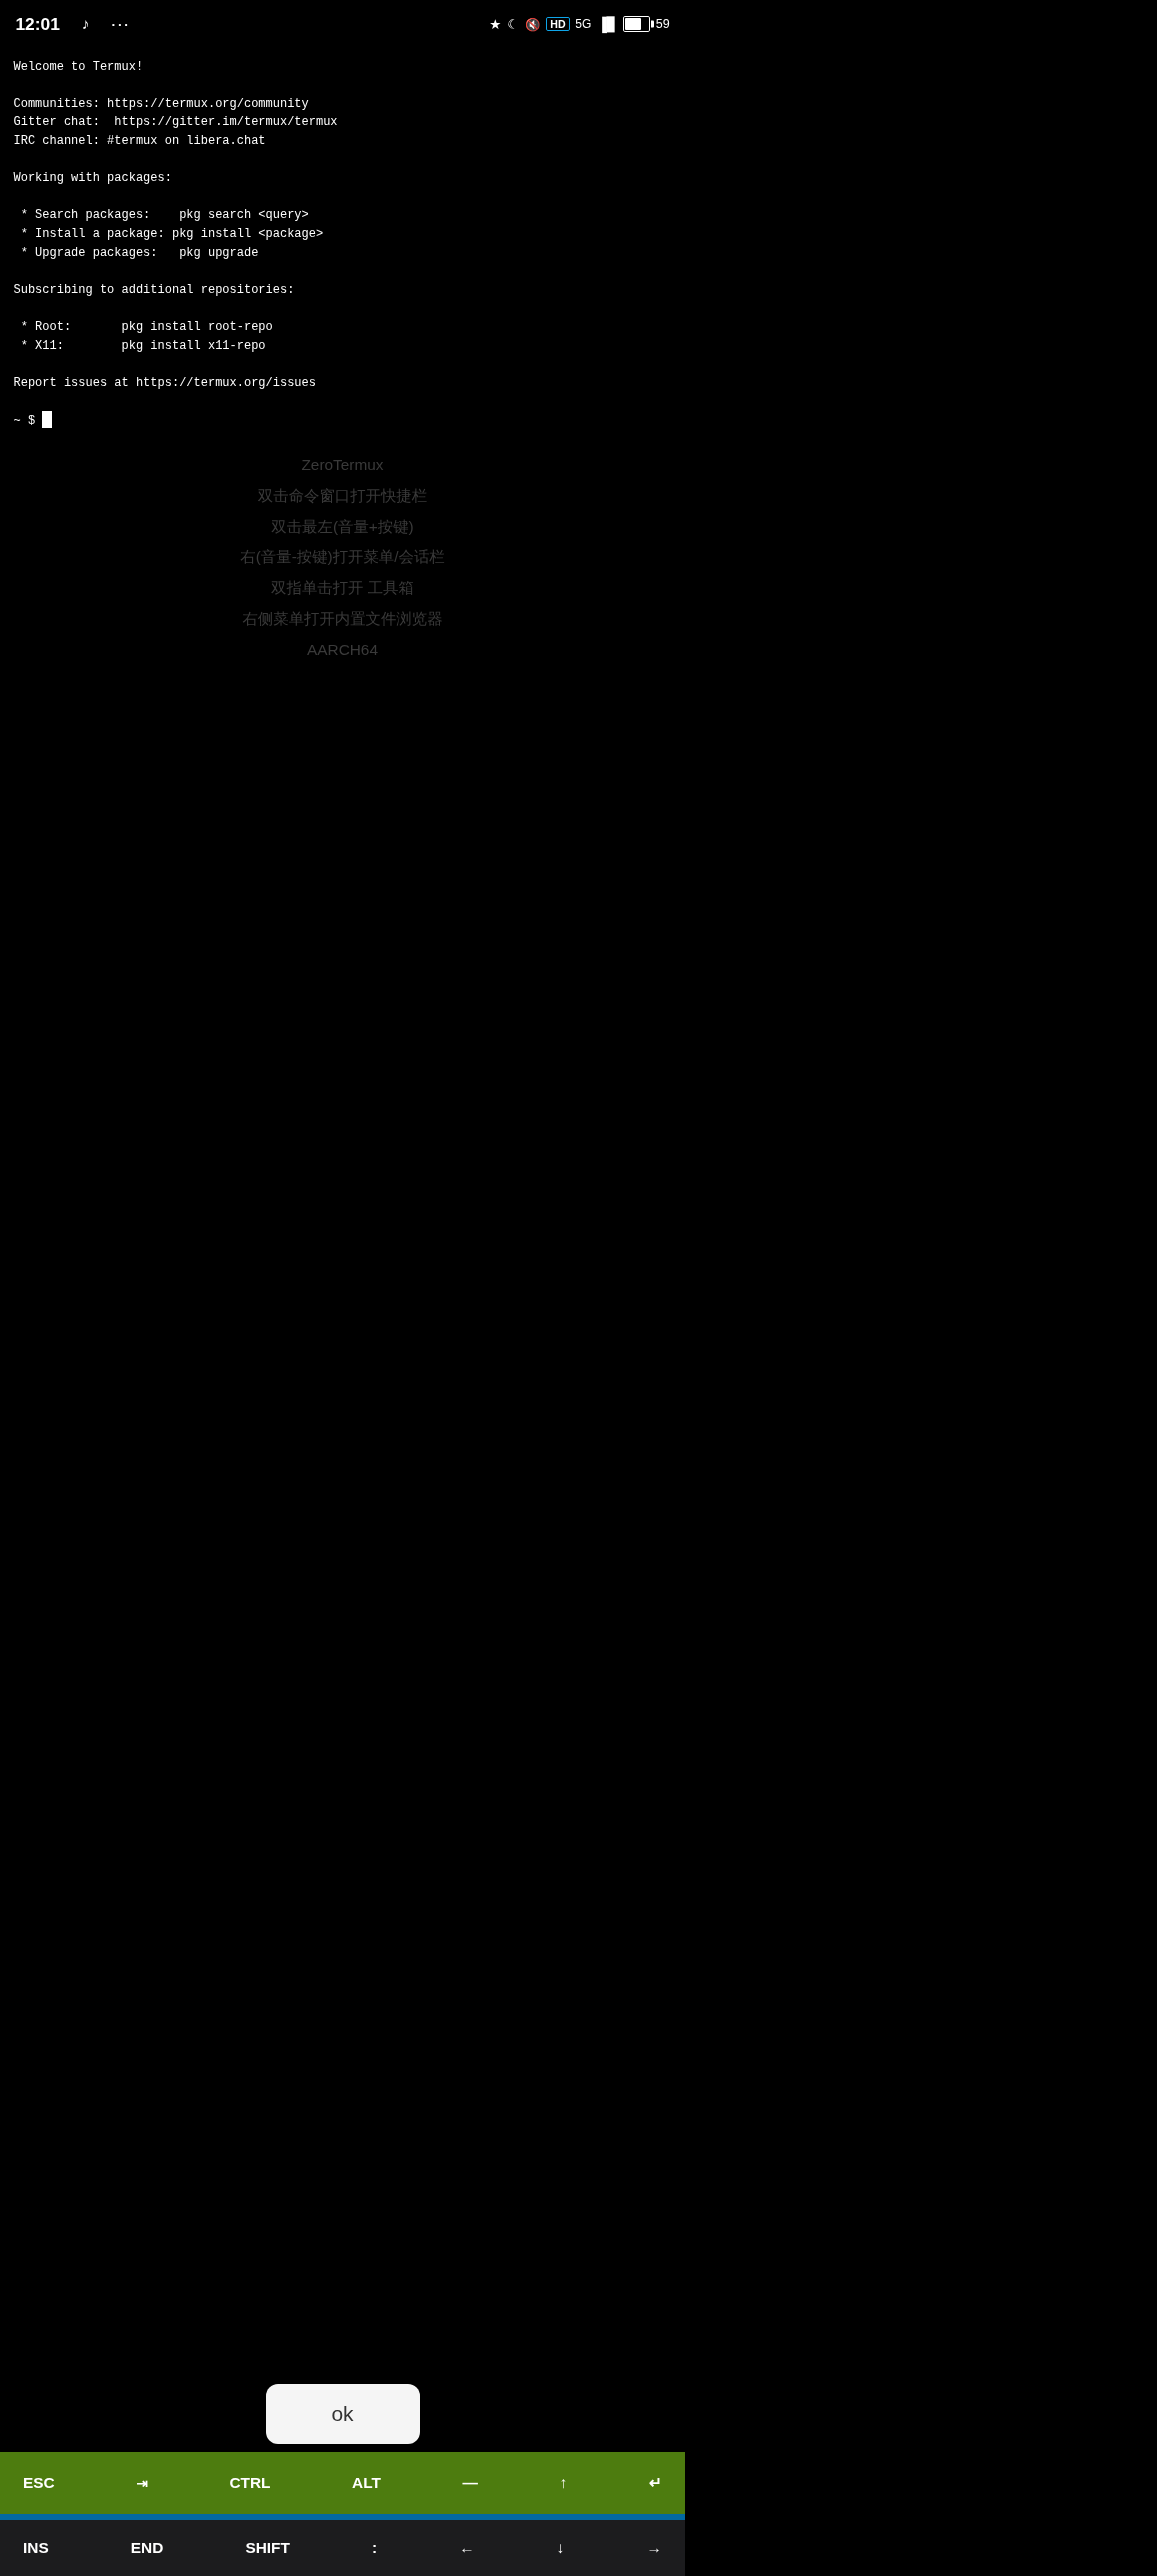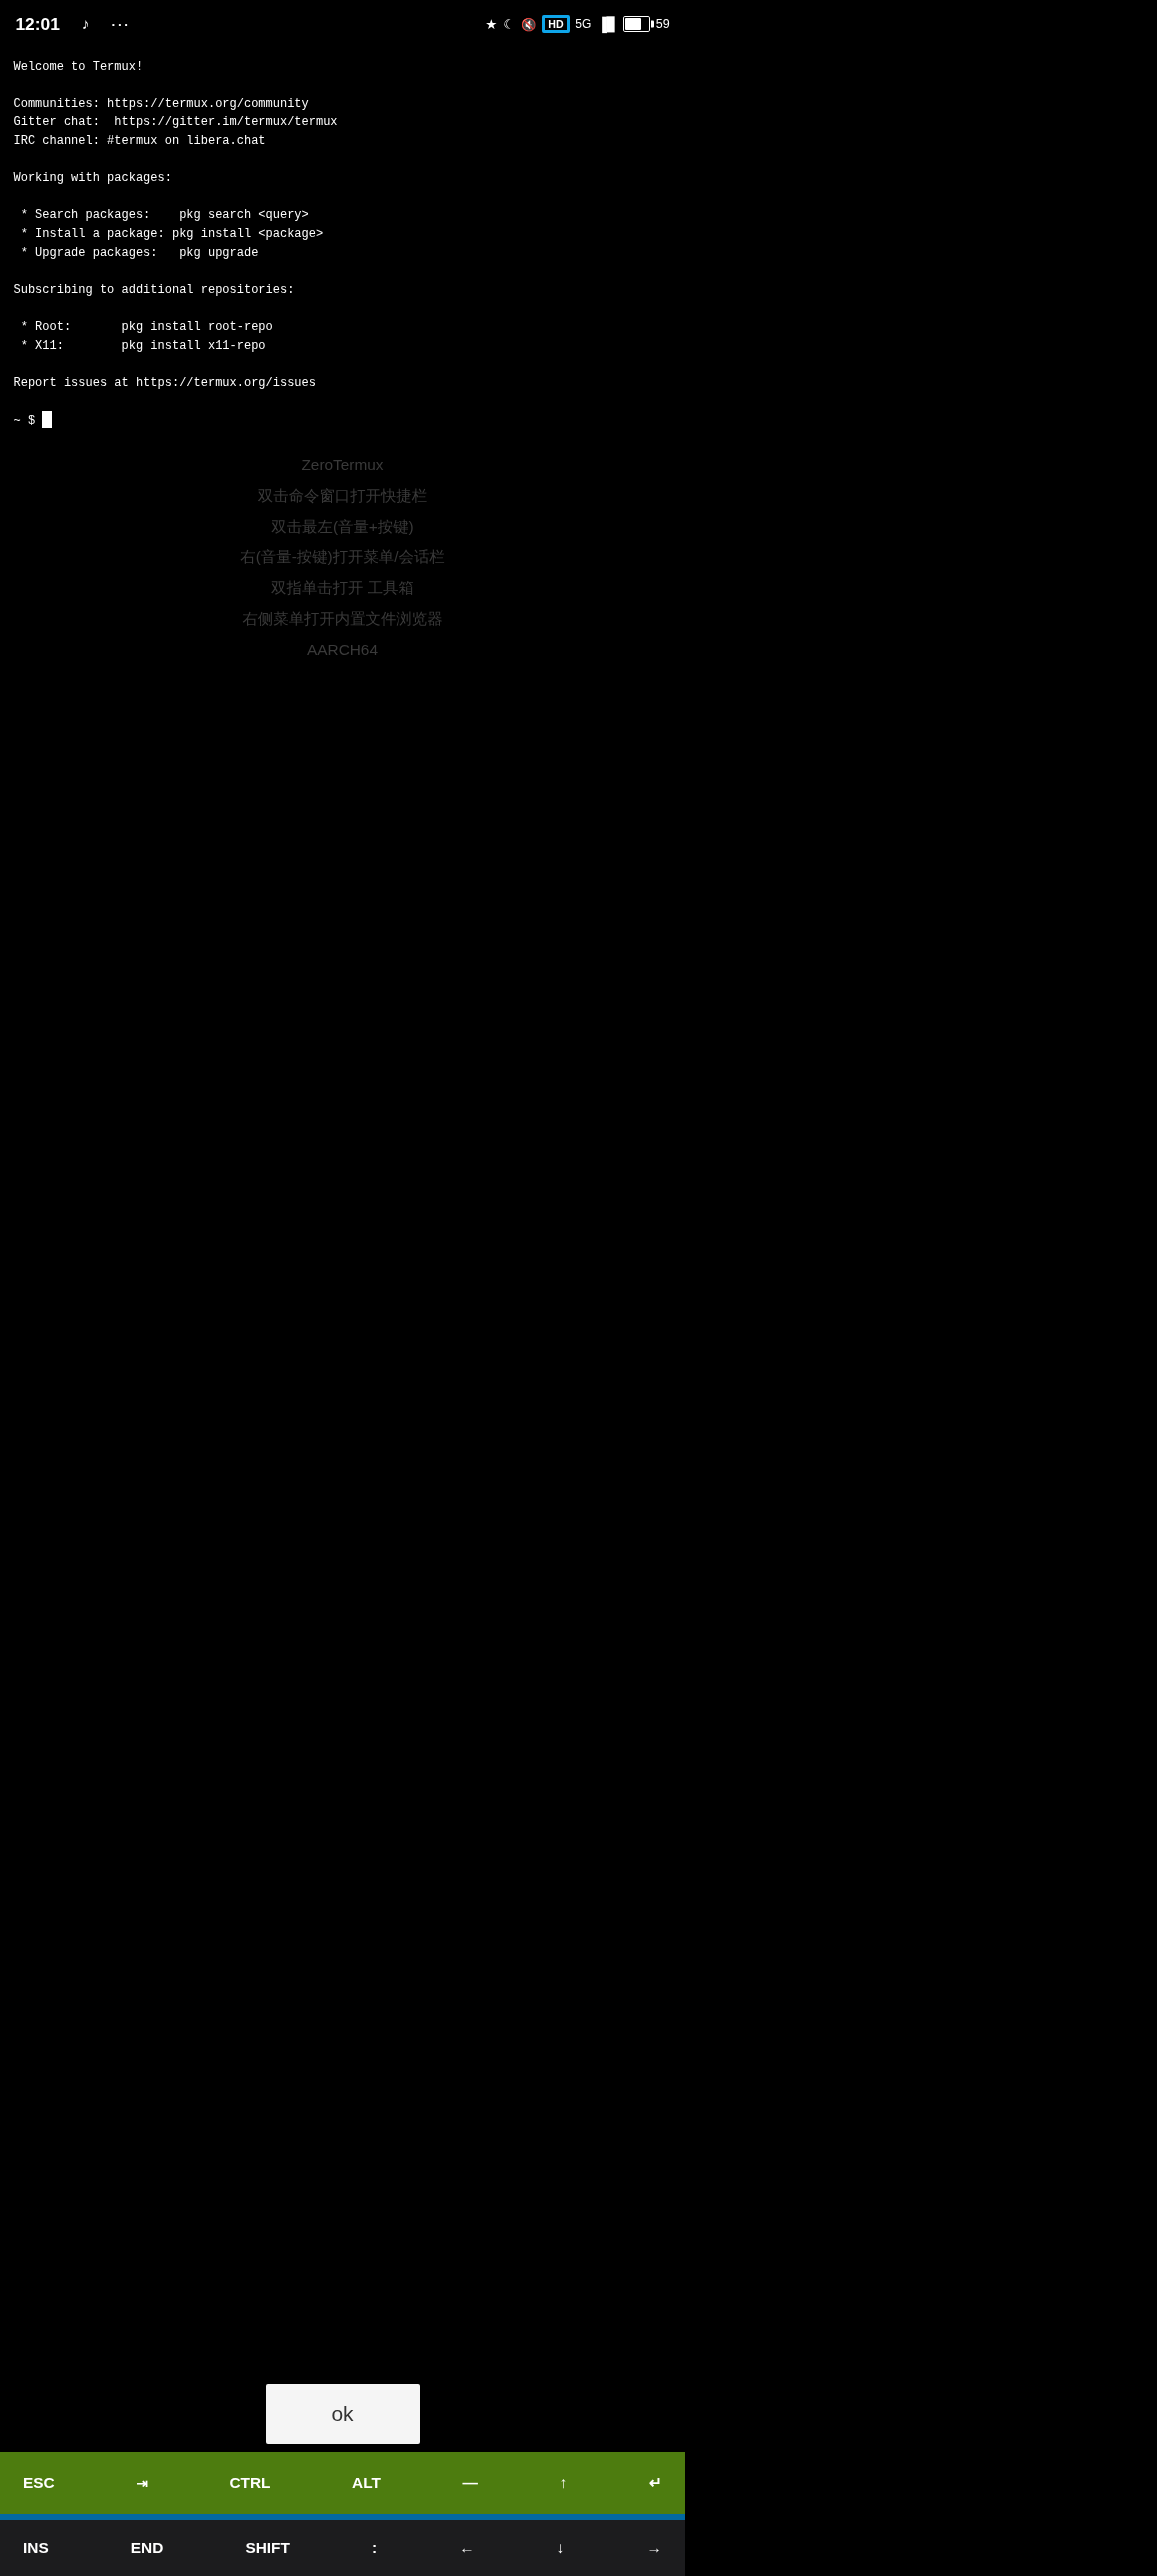--- a/index.html
+++ b/index.html
@@ -194,7 +194,7 @@
     <span>★</span>
     <span>☾</span>
     <span style="font-size:12.5px;">🔇</span>
-    <span style="border:3px solid #0ea5e9; border-radius:1.9px; padding:0 2.9px; font-size:10.6px; font-weight:bold;">HD</span>
+    <span style="border:1px solid #0ea5e9; border-radius:1.9px; padding:0 2.9px; font-size:10.6px; font-weight:bold;">HD</span>
     <span style="font-size:12px; font-weight:normal;">5G</span>
     <span style="font-size:13.5px;">▐▊</span>
     <div class="battery-icon">

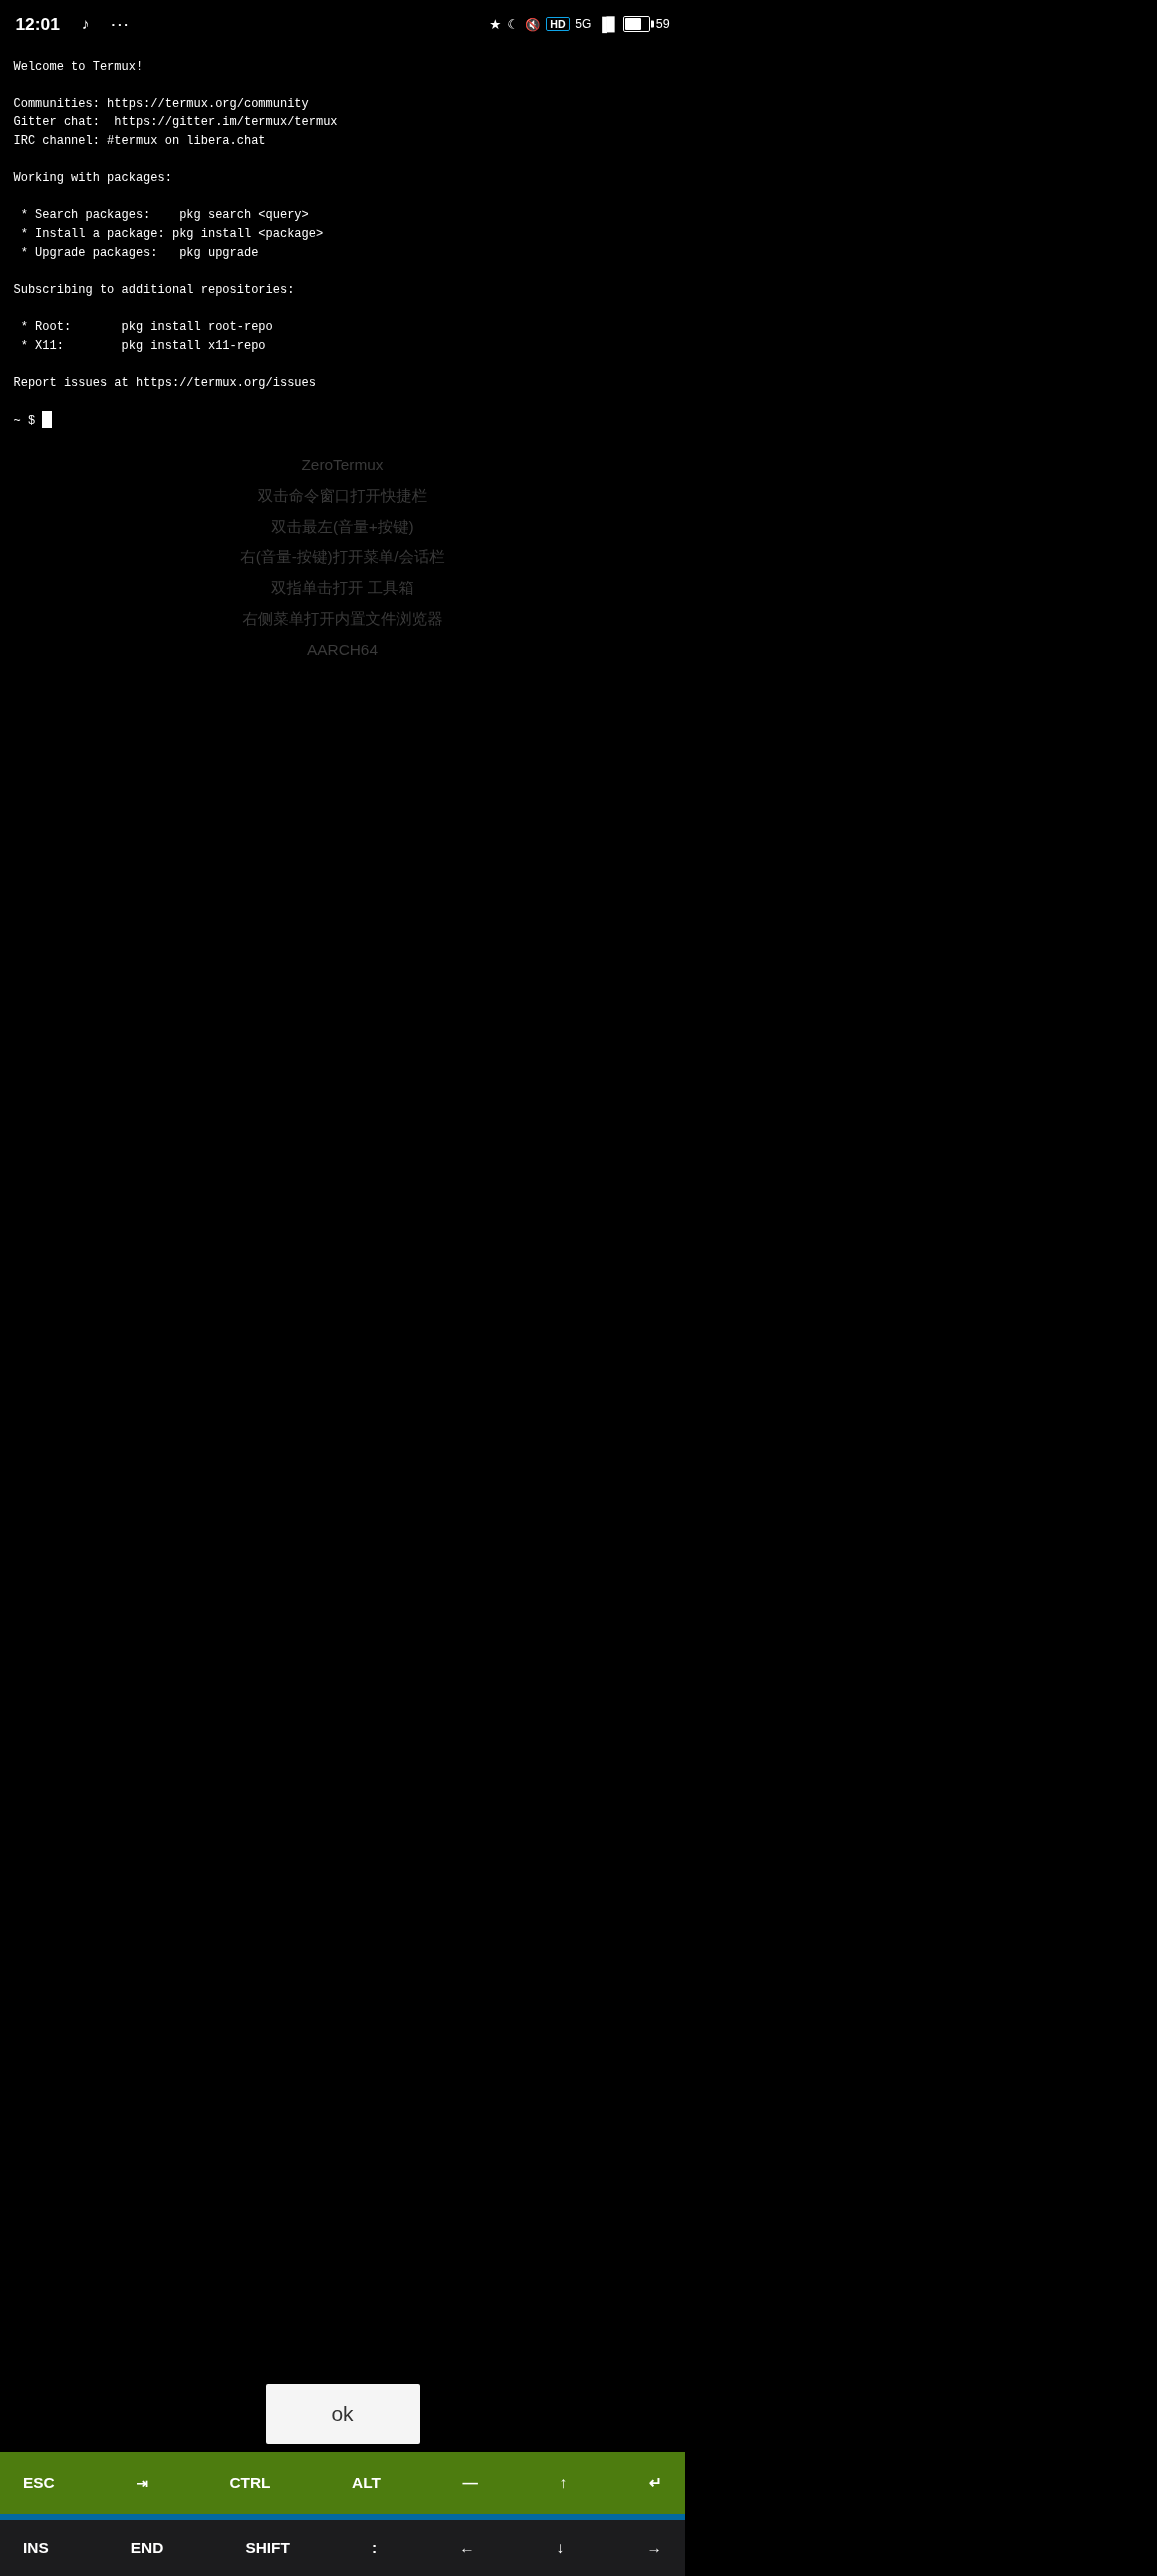--- a/index.html
+++ b/index.html
@@ -121,7 +121,7 @@
       background: #f5f5f5;
       color: #333;
       border: none;
-      border-radius: 2px;
+      border-radius: 12px;
       width: 154px;
       height: 60px;
       font-size: 21px;

